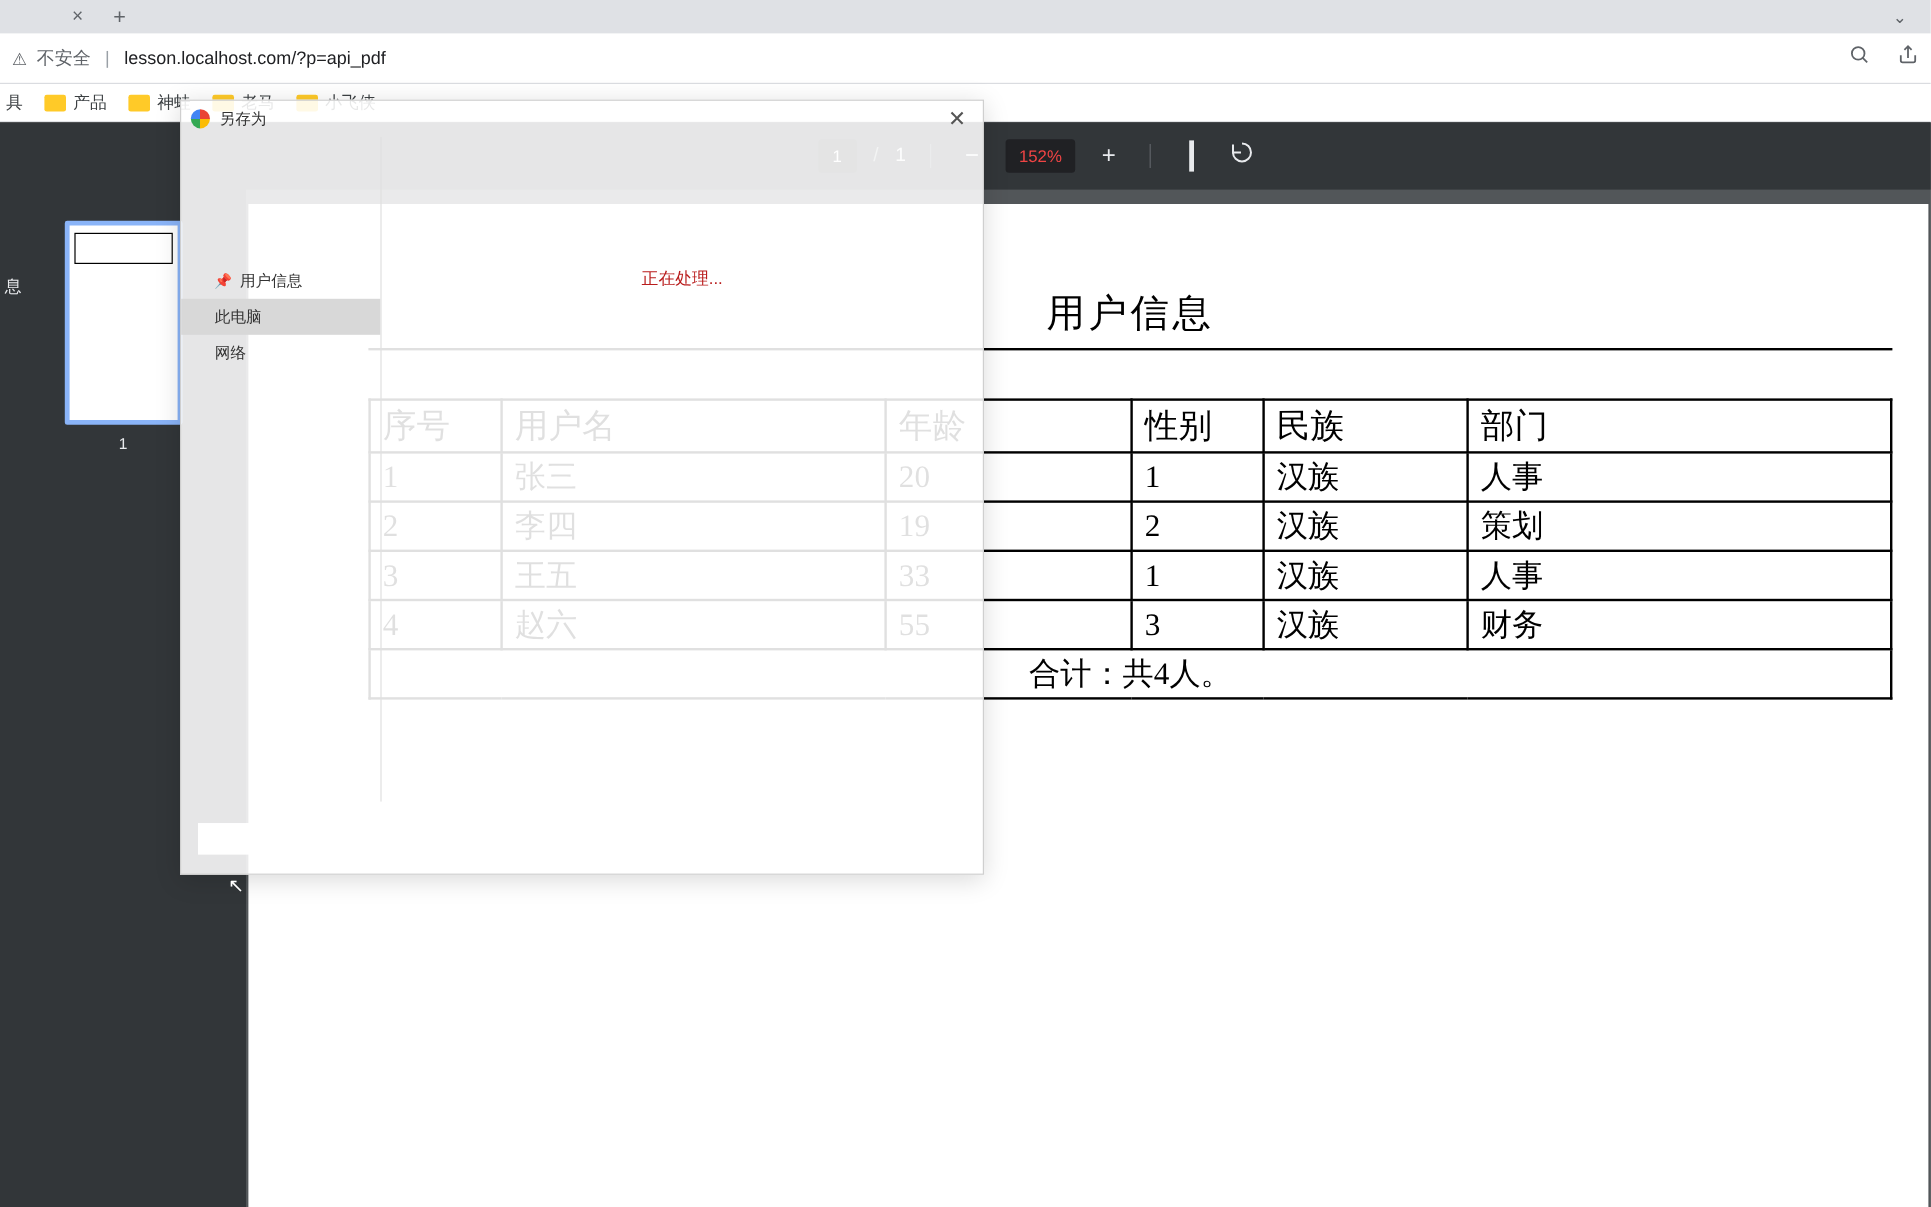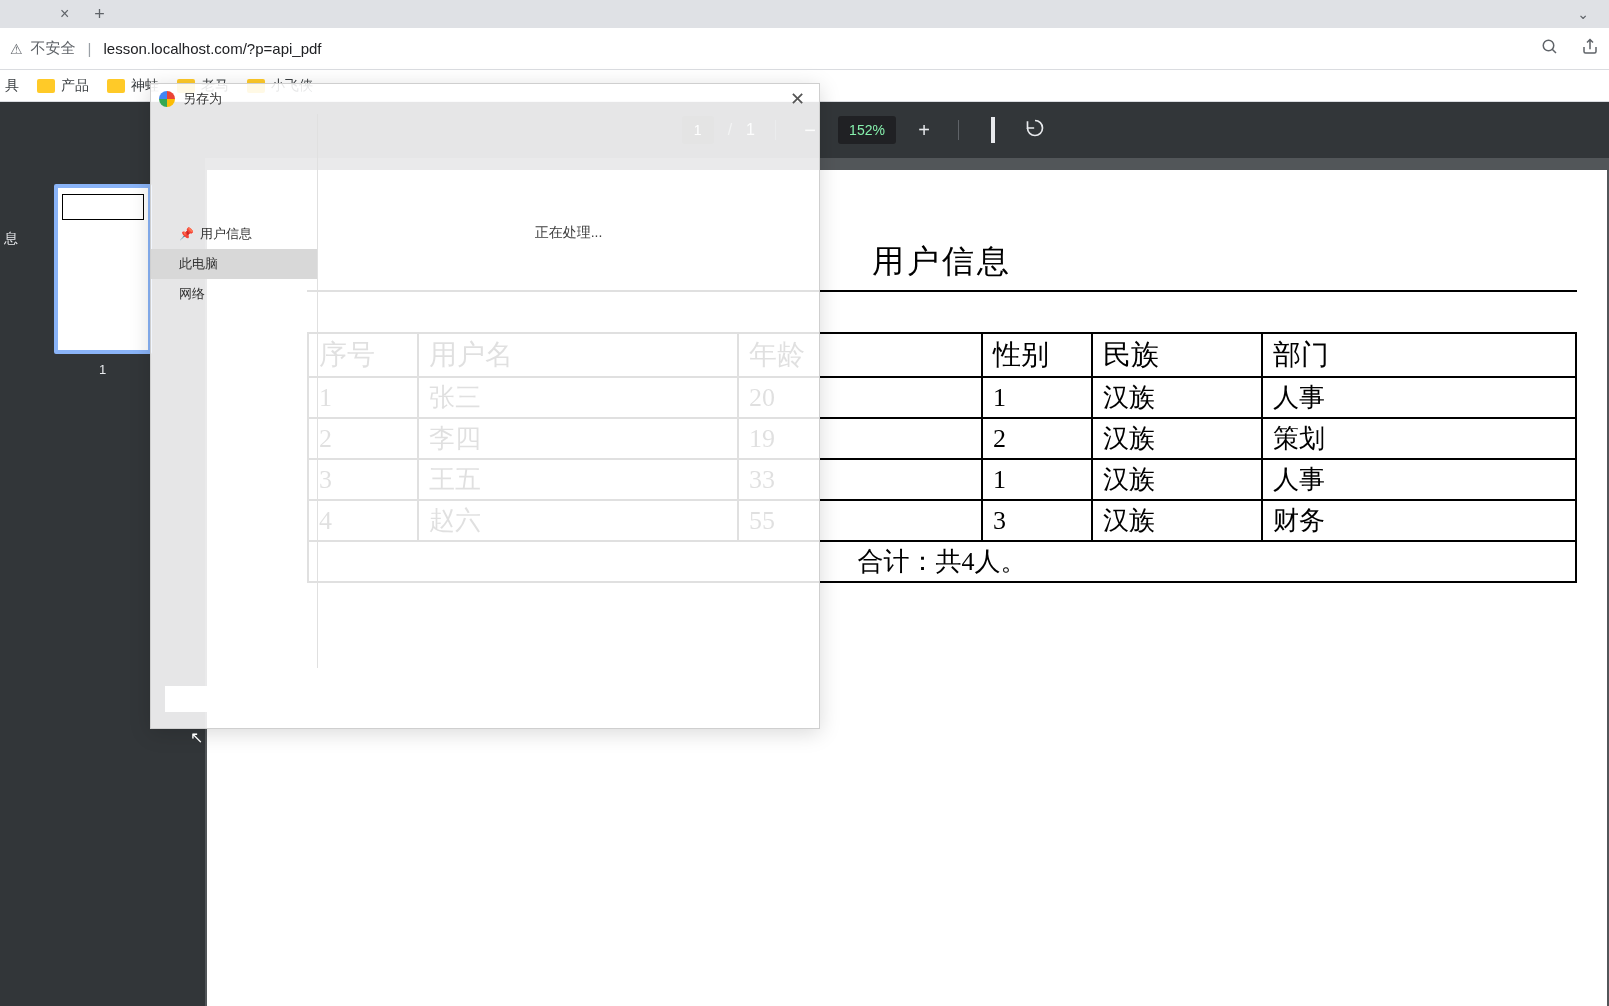--- a/index.html
+++ b/index.html
@@ -38,7 +38,7 @@
 .page-sep { color: #9aa0a6; }
 .tb-divider { width: 1px; height: 20px; background: #5f6368; margin: 0 6px; }
 .tb-btn { color: #e8eaed; font-size: 20px; cursor: pointer; width: 28px; text-align: center; }
-.zoom-box { background: #202124; color: #86efac; width: 58px; height: 28px; text-align: center; font-size: 14px; border-radius: 3px; display: flex; align-items: center; justify-content: center; }
+.zoom-box { background: #202124; color: #ef4444; width: 58px; height: 28px; text-align: center; font-size: 14px; border-radius: 3px; display: flex; align-items: center; justify-content: center; }
 .fit-icon { border: 2px solid #e8eaed; width: 18px; height: 18px; position: relative; }
 .fit-icon::after { content: ''; position: absolute; top: 3px; bottom: 3px; left: 3px; right: 3px; border-top: 2px solid #e8eaed; border-bottom: 2px solid #e8eaed; }
 .rotate-icon svg { width: 20px; height: 20px; }

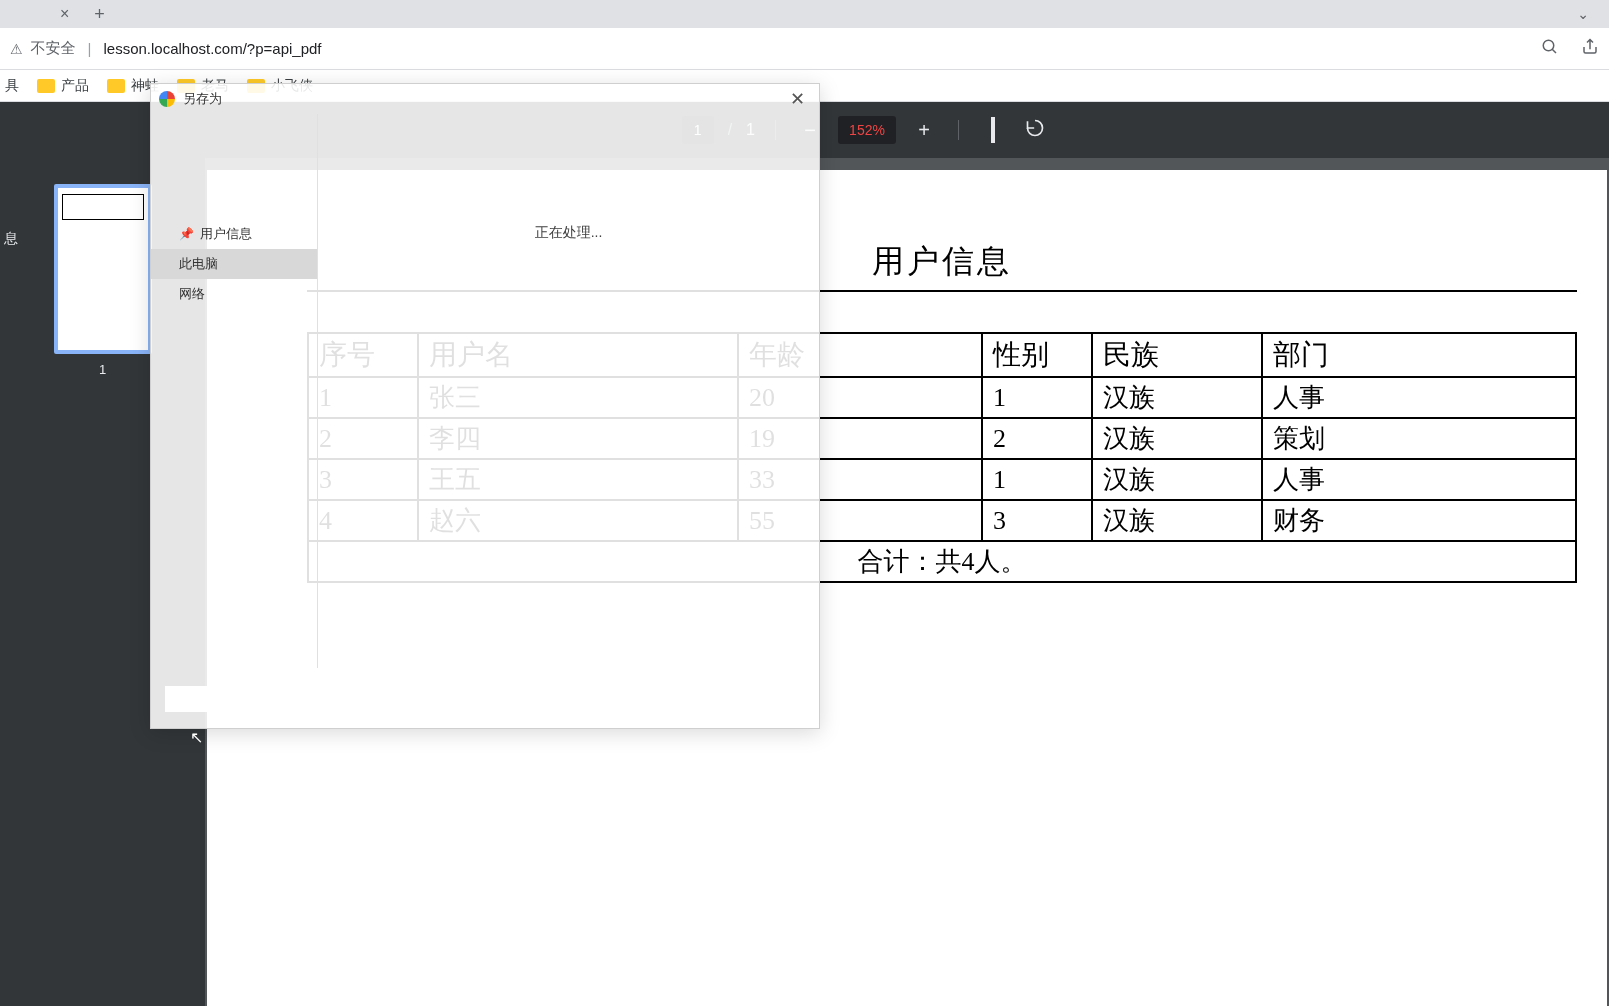--- a/index.html
+++ b/index.html
@@ -69,7 +69,7 @@
 .nav-item.sel { background: #d8d8d8; }
 .pin-icon { color: #1e88e5; font-size: 12px; }
 .dlg-main { flex: 1; border-left: 1px solid #e0e0e0; padding-top: 110px; text-align: center; }
-.processing { color: #404040; font-size: 14px; }
+.processing { color: #b91c1c; font-size: 14px; }
 .dlg-footer { position: absolute; bottom: 14px; left: 14px; right: 14px; display: flex; gap: 12px; }
 .dlg-input { width: 100px; height: 26px; background: #fff; border: 1px solid #fff; }
 .dlg-spacer { flex: 1; }

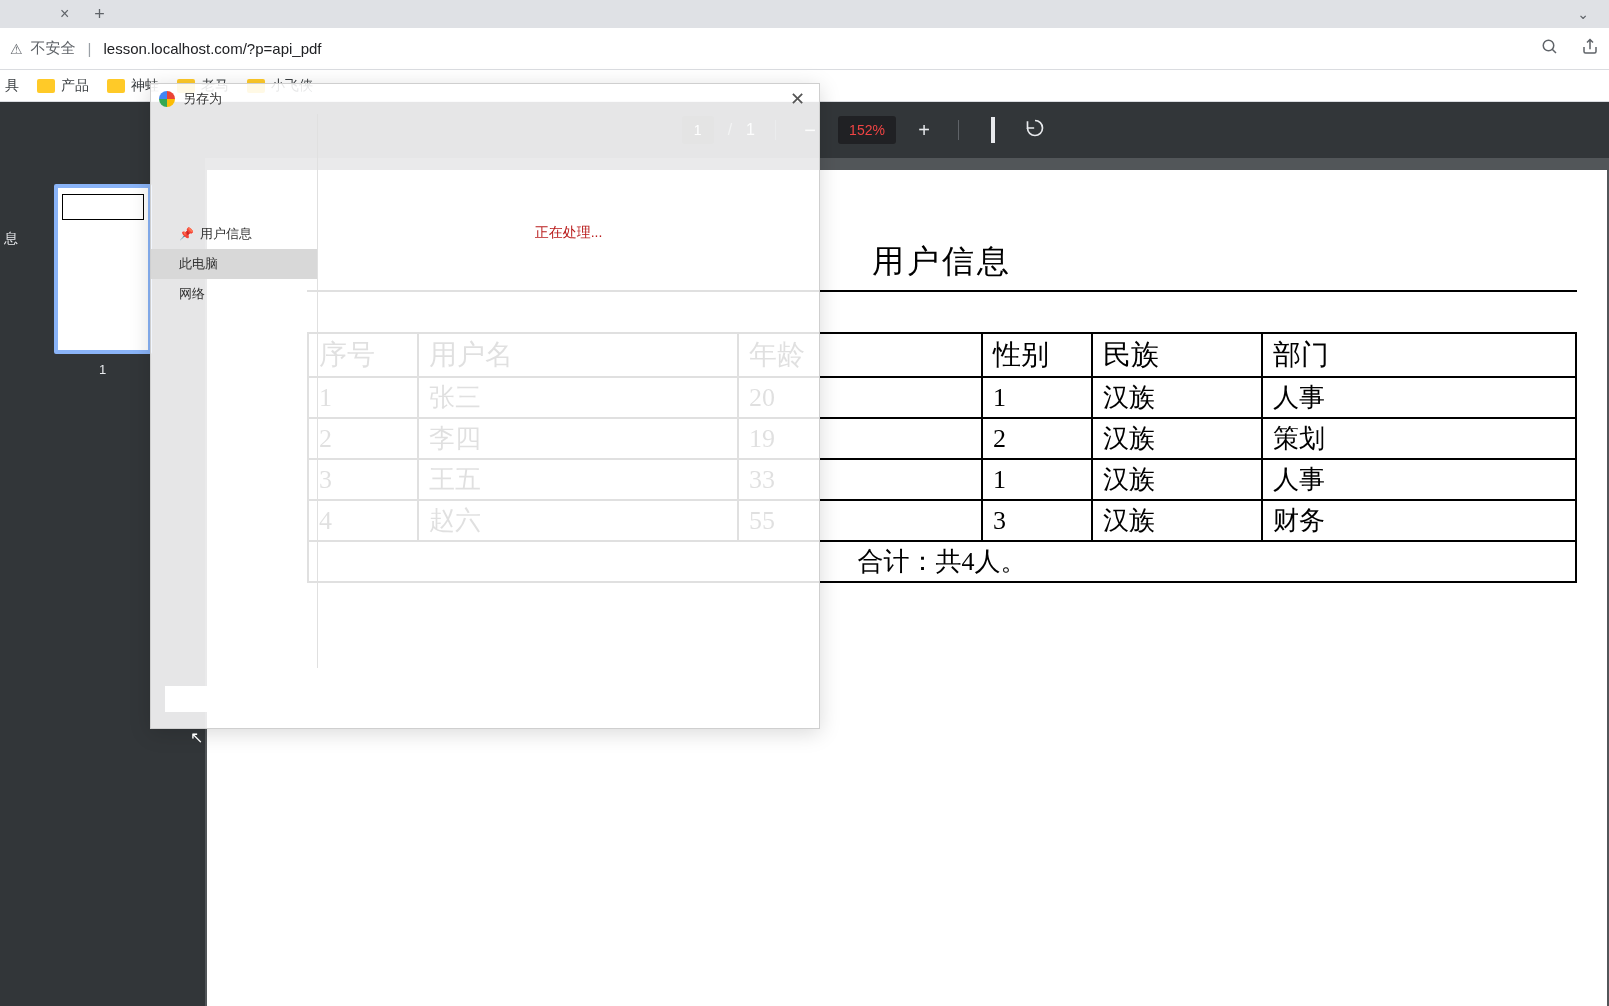--- a/index.html
+++ b/index.html
@@ -52,7 +52,7 @@
 .data-table th { font-size: 28px; }
 .col-idx { width: 110px; }
 .col-name { width: 320px; }
-.col-age { width: 244px; }
+.col-age { width: 205px; }
 .col-sex { width: 110px; }
 .col-eth { width: 170px; }
 .col-dept { }

